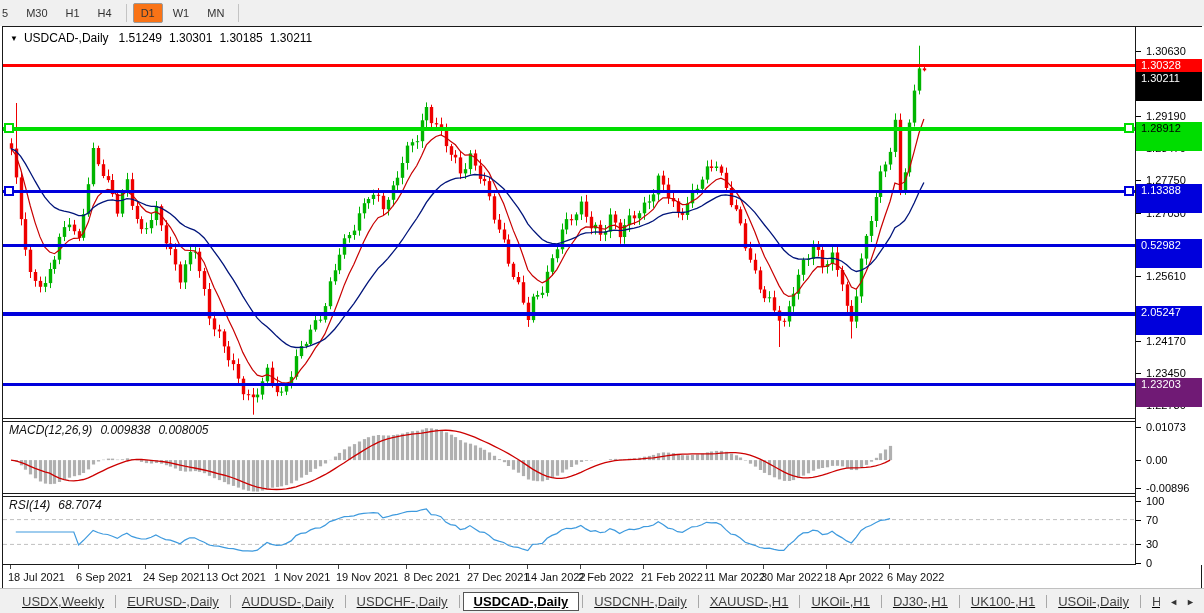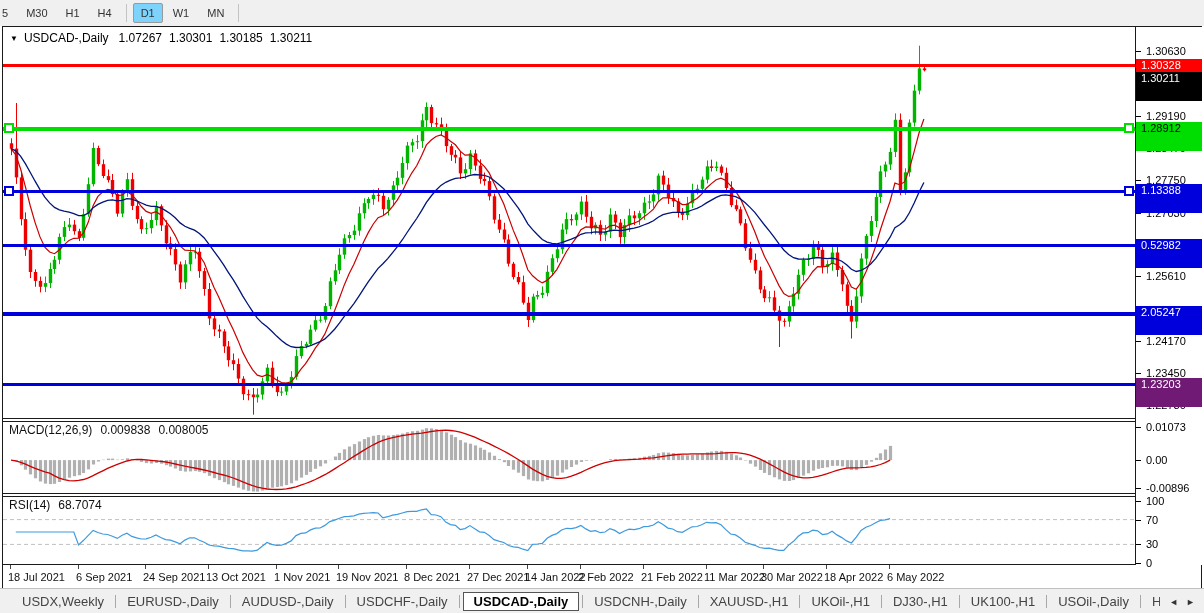--- a/index.html
+++ b/index.html
@@ -10,7 +10,7 @@
   #toolbar{position:absolute;left:0;top:0;width:100%;height:26px;background:#f0f0f0;display:flex;align-items:center;}
   .tfbtn{height:18px;line-height:18px;padding:0 7px;margin:0 1px;font-size:11px;color:#333;border:1px solid transparent;border-radius:2px;cursor:pointer;}
   .tfbtn.first{margin-left:-6px;}
-  .tfbtn.active{background:#7dd3fc;border-color:#9a9a9a;}
+  .tfbtn.active{background:#f97316;border-color:#9a9a9a;}
   .tsep2{width:1px;height:18px;background:#c4c4c4;margin:0 5px;}
 
   

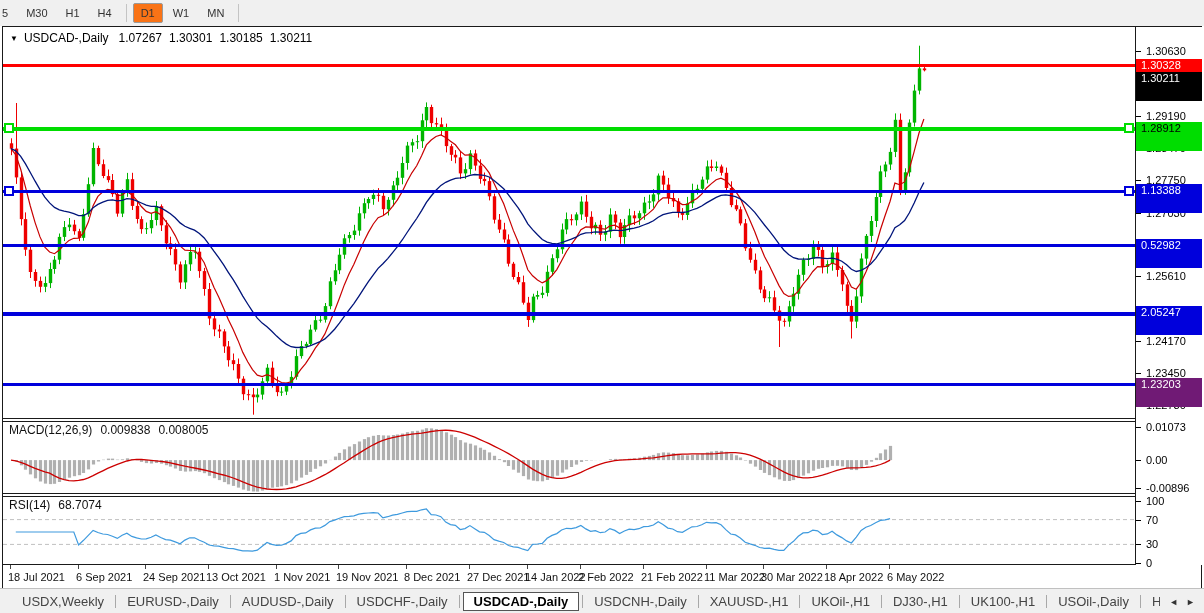--- a/index.html
+++ b/index.html
@@ -467,7 +467,7 @@
     <div class="chart-title">
       <span class="dd">▼</span>
       <span class="sym">USDCAD-,Daily</span>
-      <span class="q">1.07267</span>
+      <span class="q">1.51249</span>
       <span class="q">1.30301</span>
       <span class="q">1.30185</span>
       <span class="q">1.30211</span>

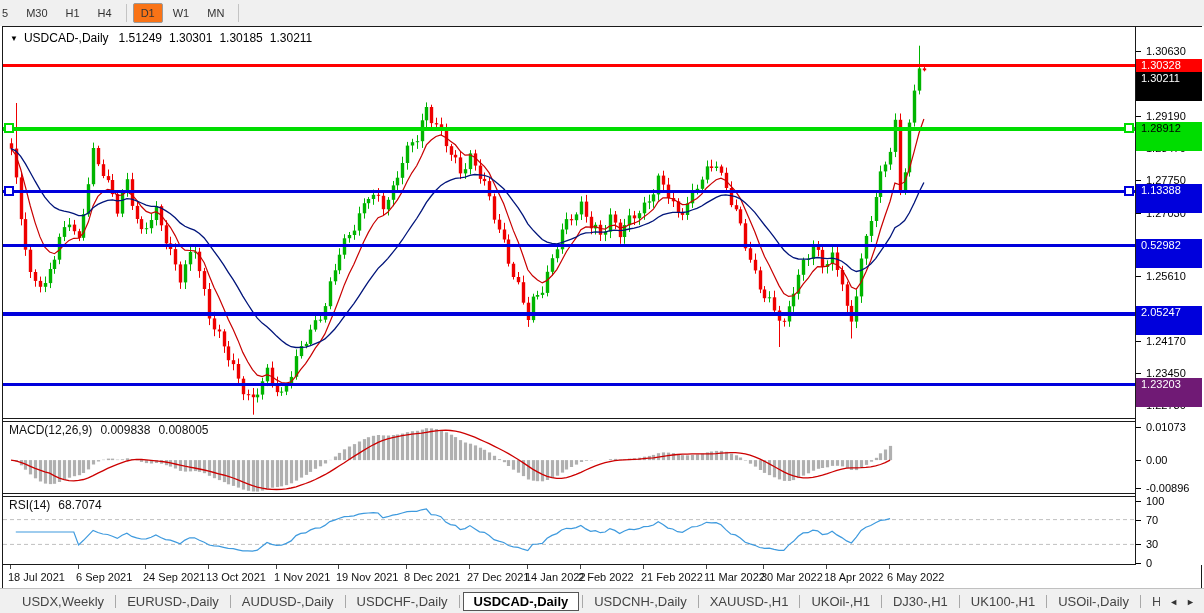--- a/index.html
+++ b/index.html
@@ -27,7 +27,7 @@
   .chart-title .q{margin-right:7px;}
 
   .ind-label{position:absolute;font-size:12px;color:#111;display:flex;z-index:4;white-space:nowrap;}
-  .ind-label span{margin-right:8px;}
+  .ind-label span{margin-right:8px;font-style:italic;}
   #macd-label{left:6px;top:396px;}
   #rsi-label{left:6px;top:471px;}
 

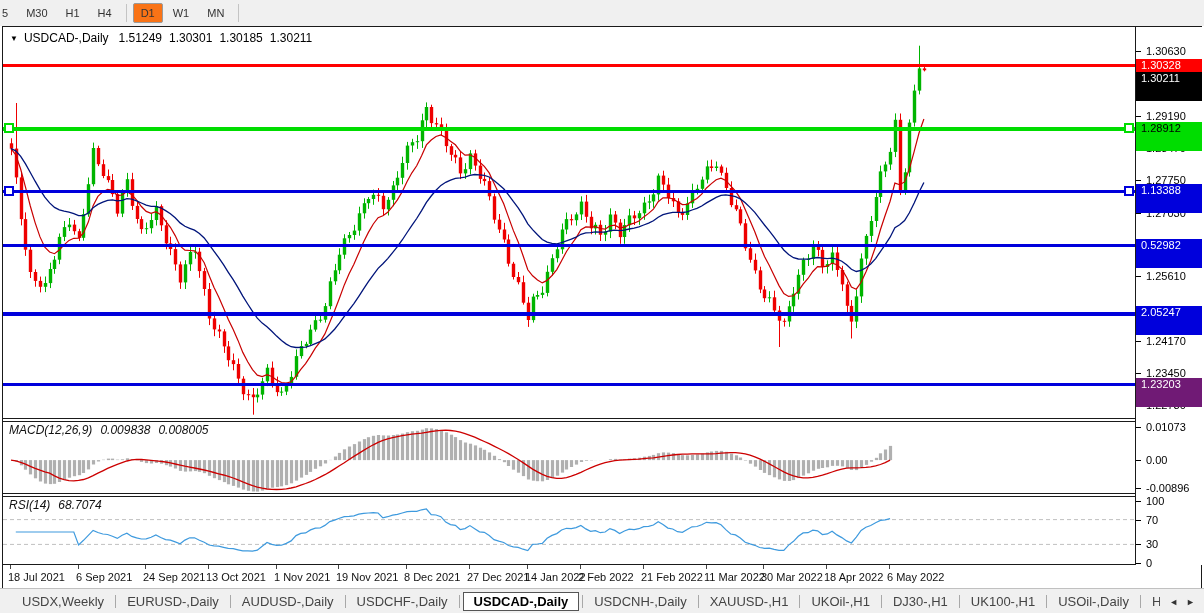--- a/index.html
+++ b/index.html
@@ -44,7 +44,7 @@
 
   
   #tabbar{position:absolute;left:0;top:588px;width:100%;height:25px;background:#f0f0f0;border-top:1px solid #c0c0c0;overflow:hidden;}
-  #tabs{display:flex;align-items:center;height:100%;padding-left:14px;white-space:nowrap;}
+  #tabs{display:flex;align-items:center;height:100%;padding-left:14px;white-space:nowrap;text-decoration:underline;}
   .tab{font-size:13px;color:#444;padding:0 8px;cursor:pointer;}
   .tab.active{background:#fff;border:1px solid #555;font-weight:bold;color:#000;padding:1px 10px;}
   .tabsep{width:1px;height:13px;background:#a8a8a8;margin:0 3px;flex:none;}

